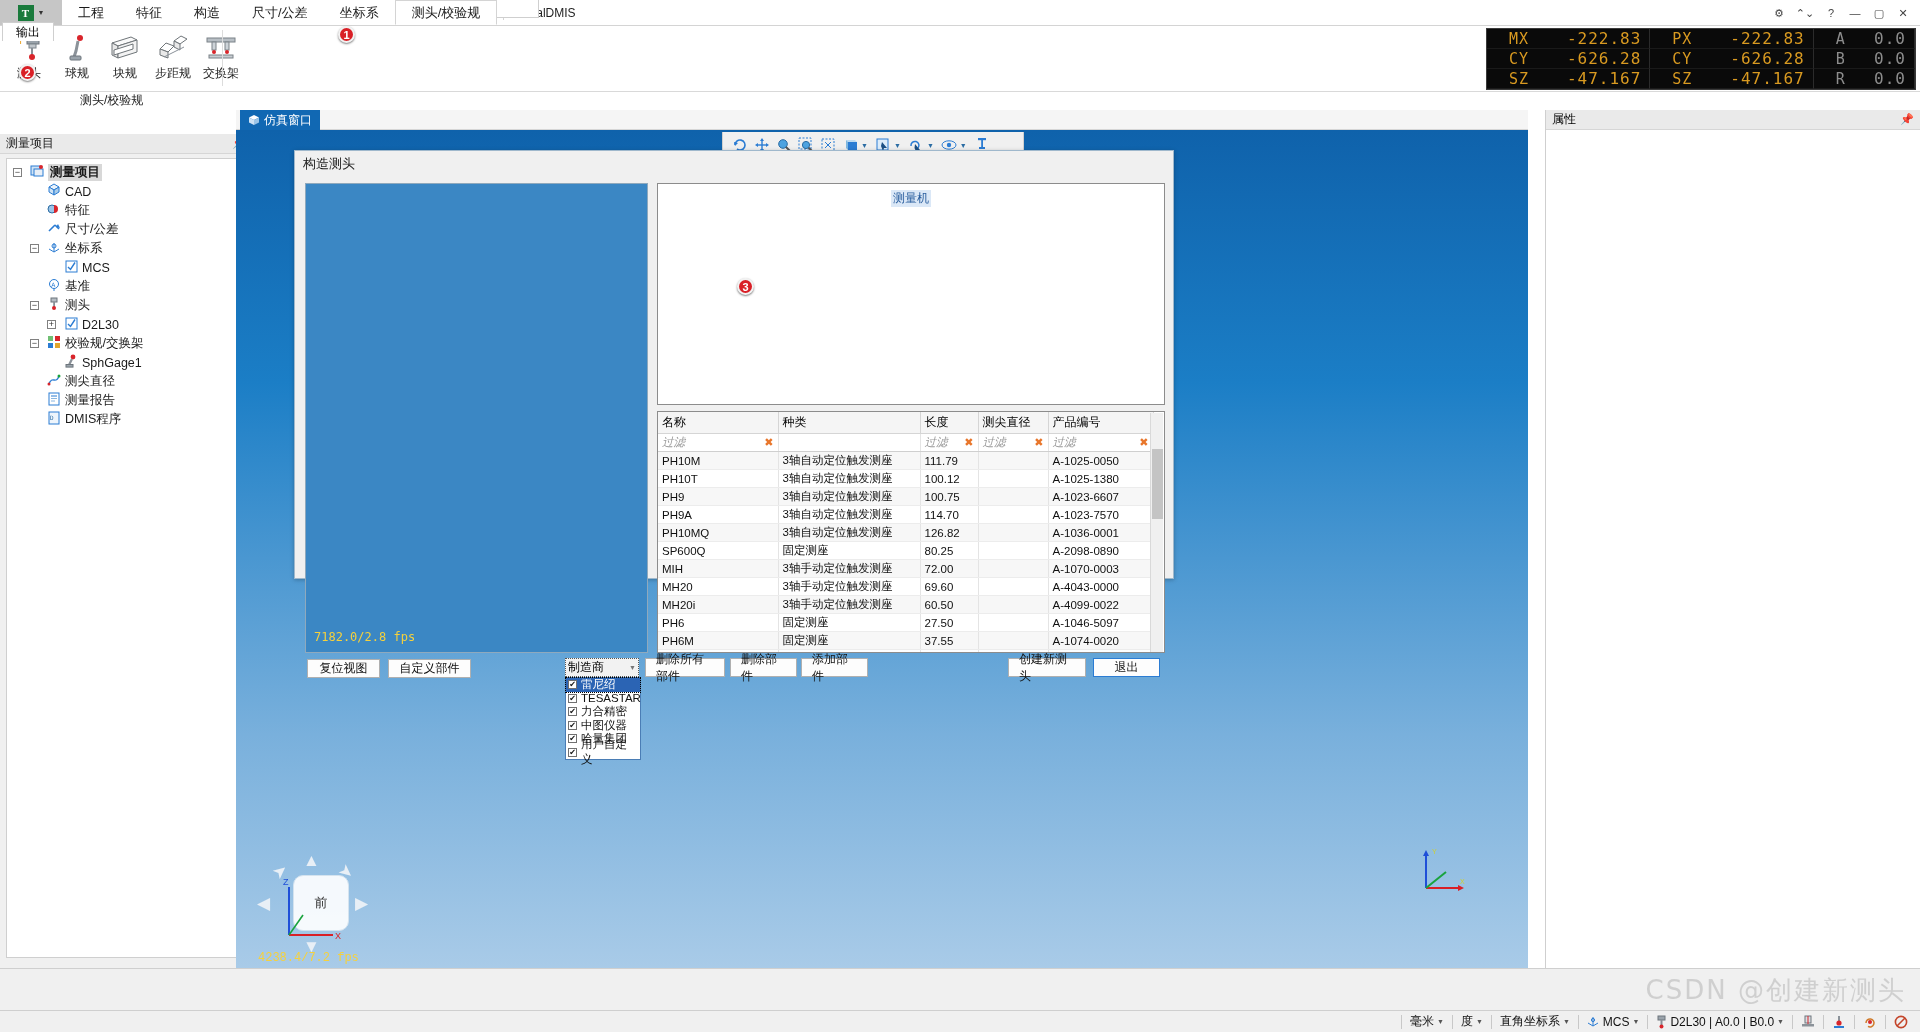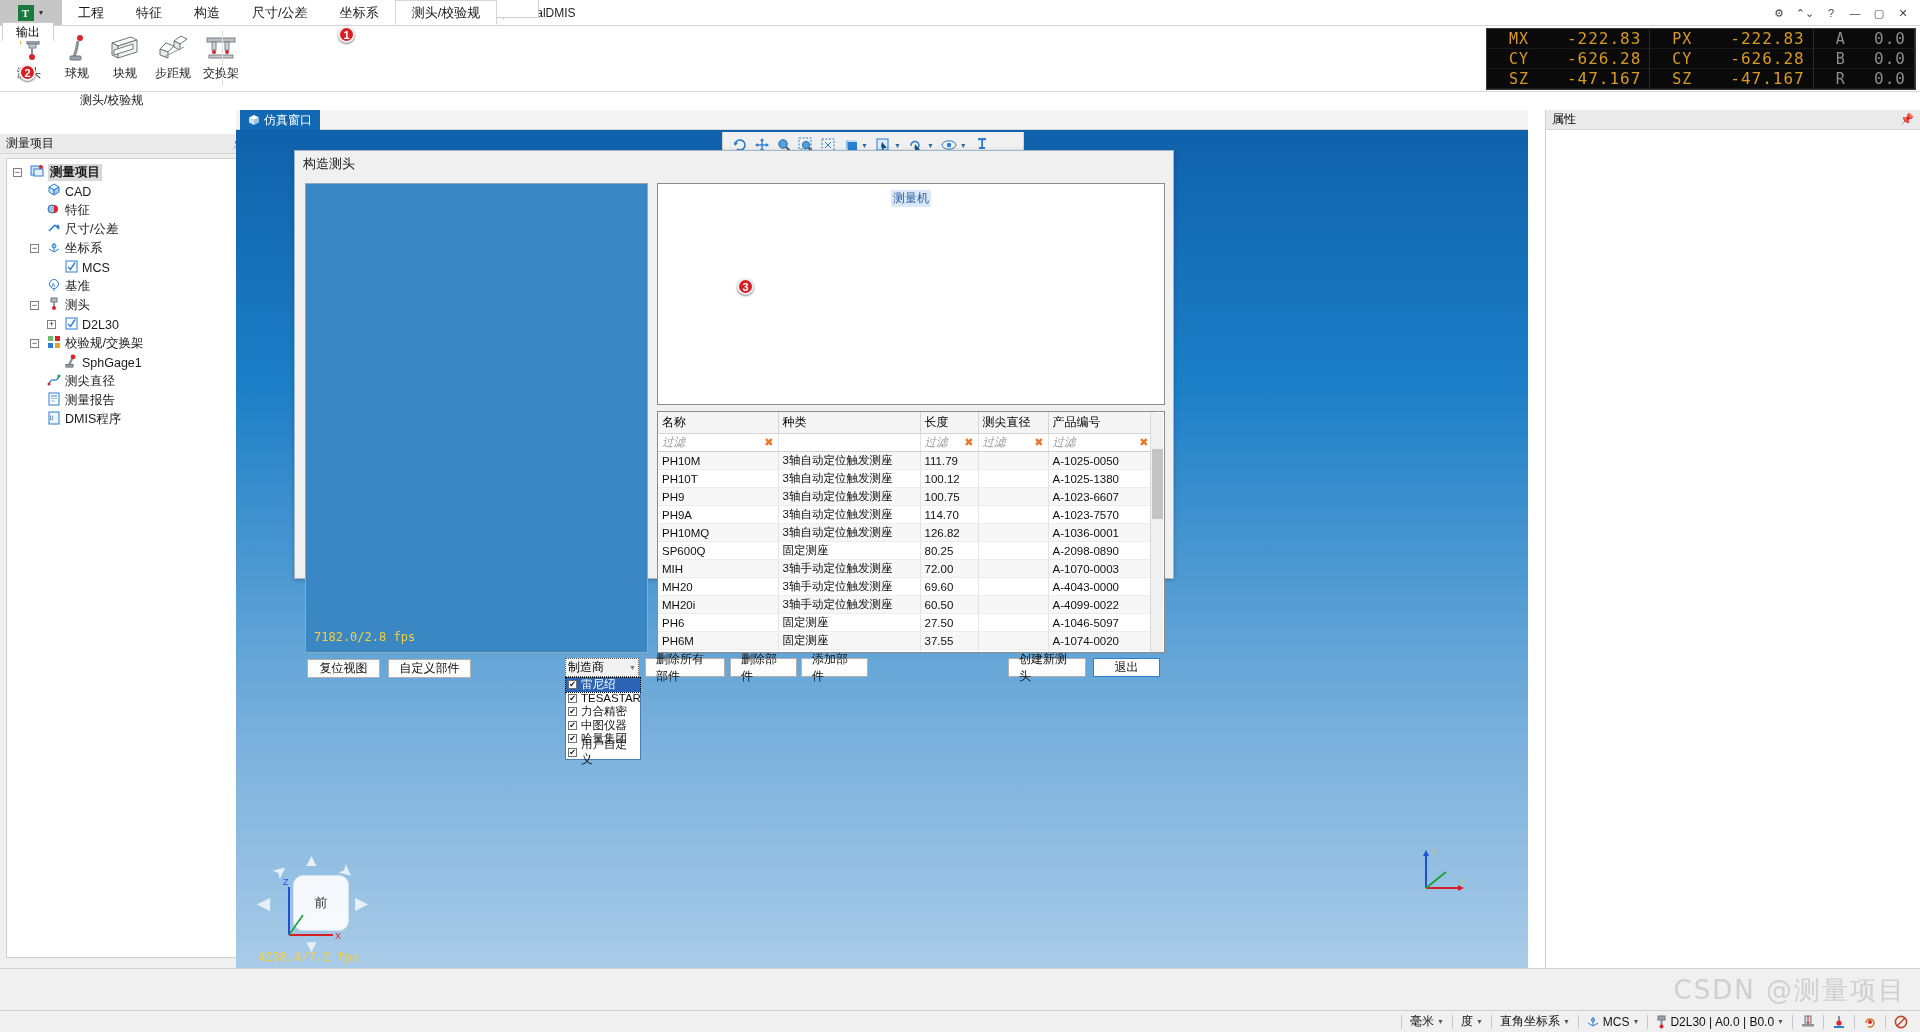--- a/index.html
+++ b/index.html
@@ -983,7 +983,7 @@
     </div>
   </div>
 
-  <div class="watermark">CSDN @测量项目</div>
+  <div class="watermark">CSDN @创建新测头</div>
 
 </div>
 

